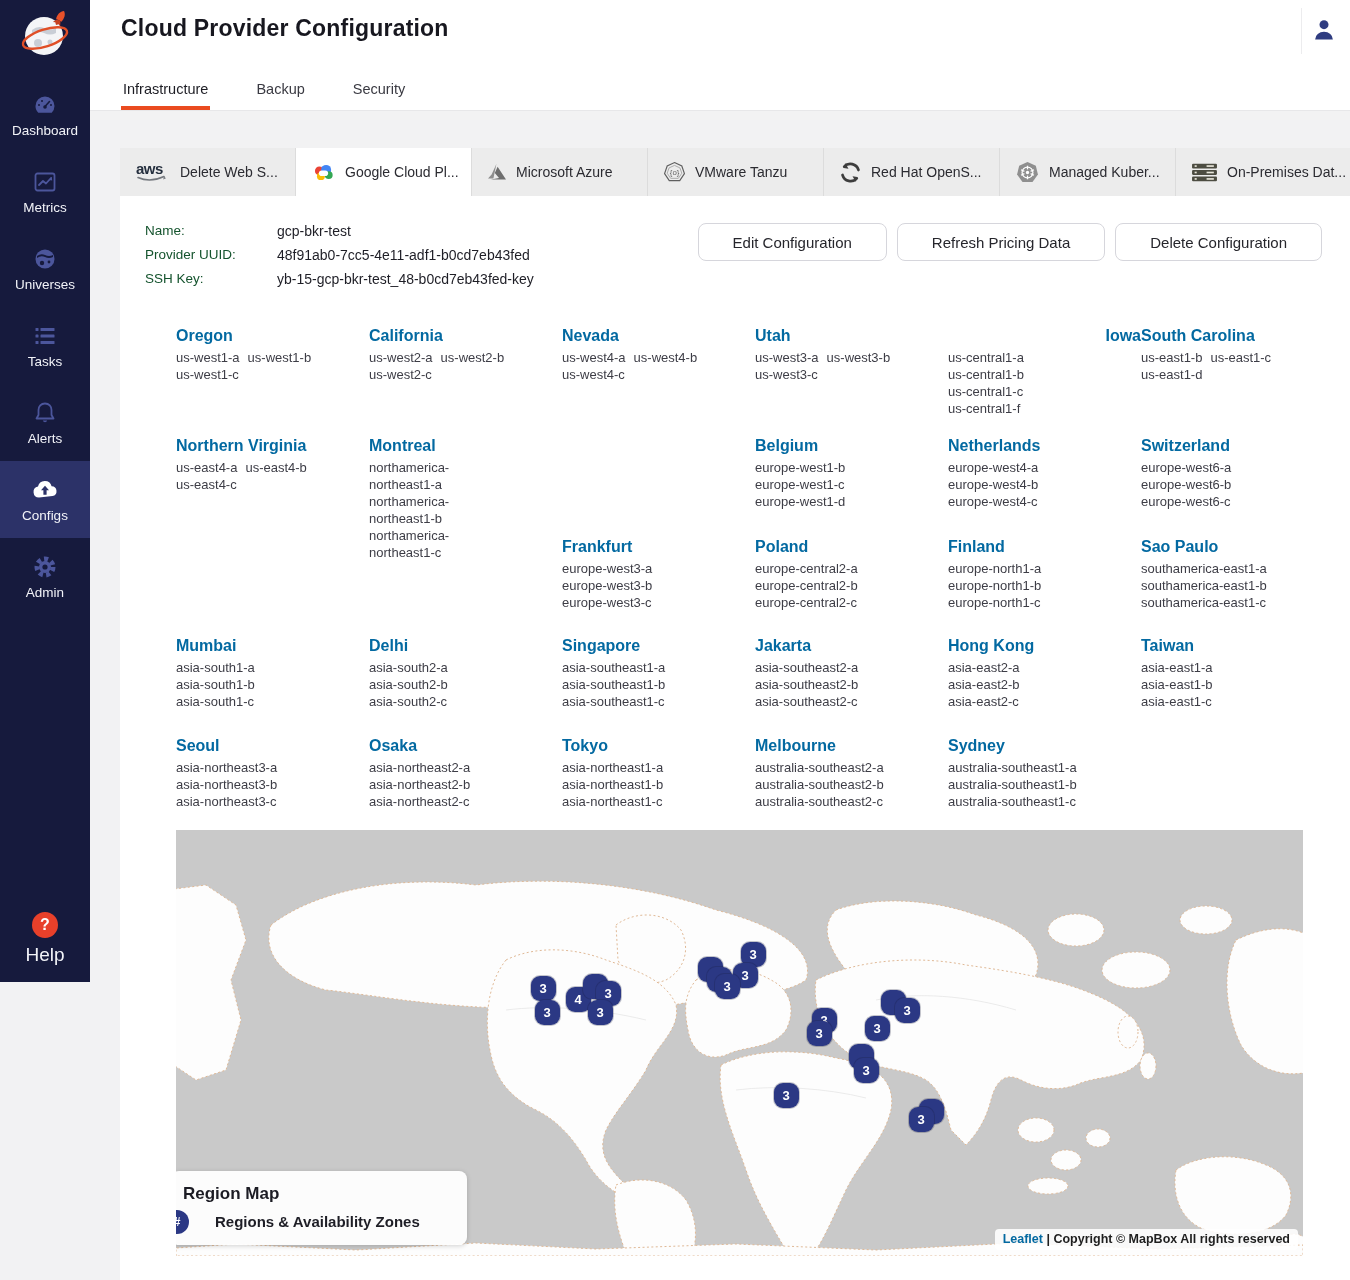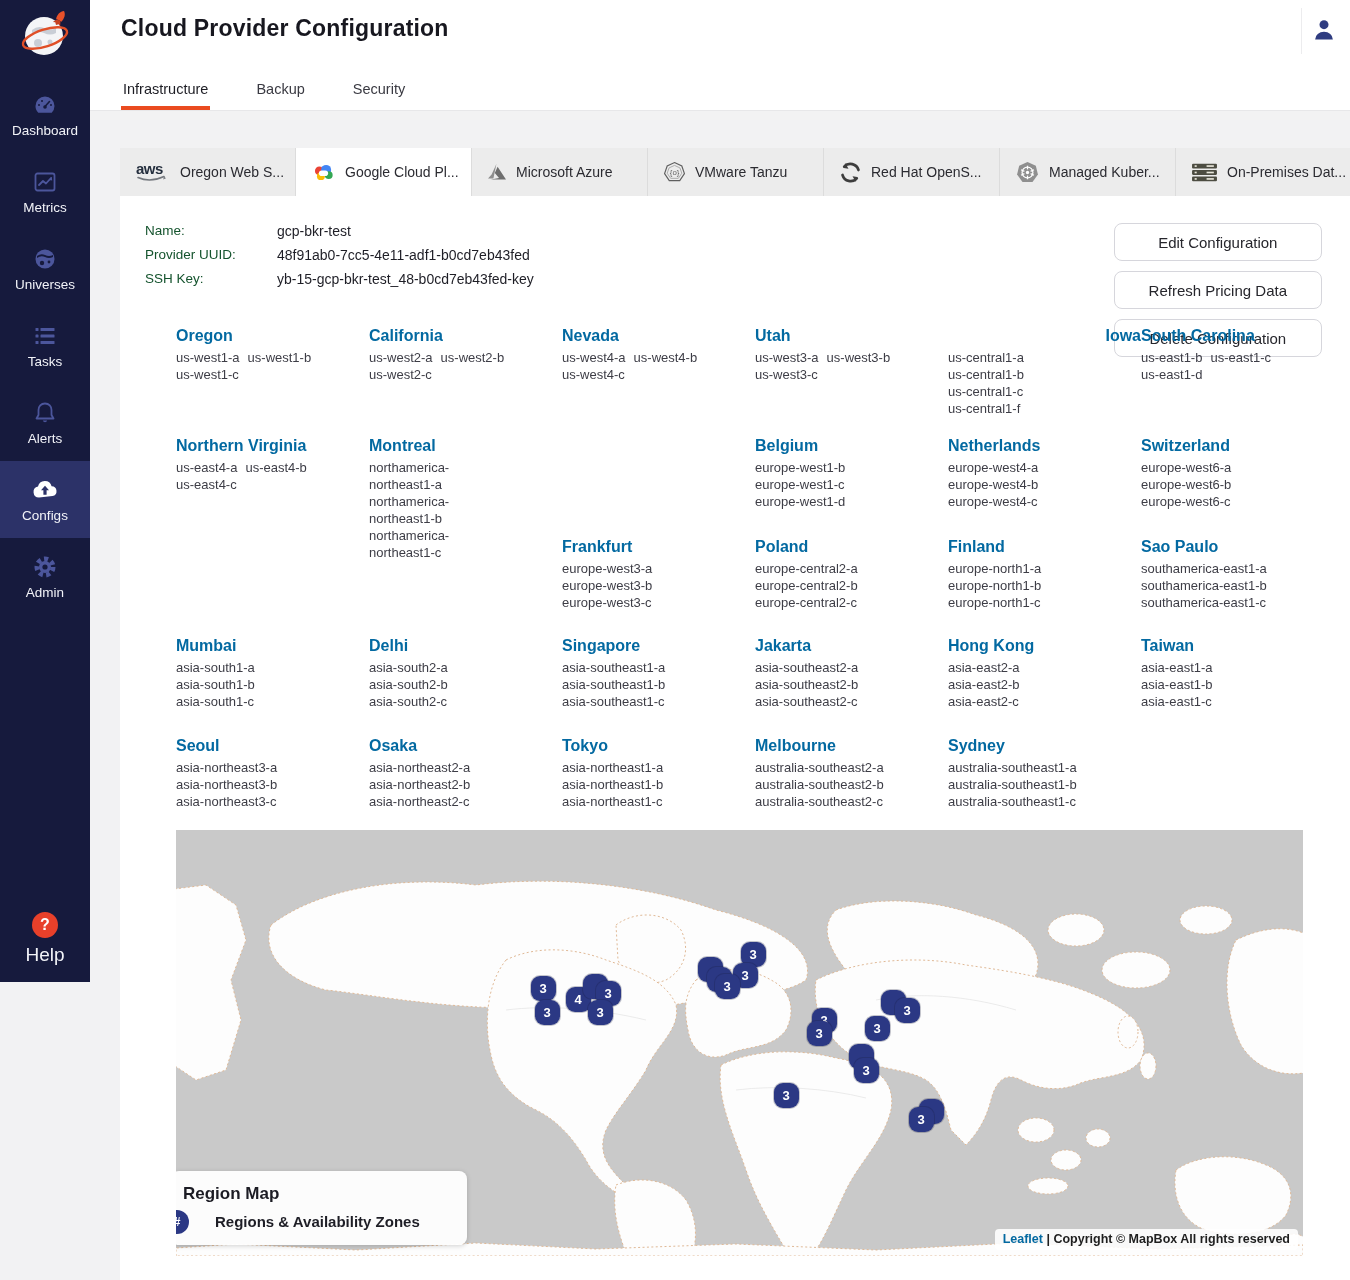--- a/index.html
+++ b/index.html
@@ -197,7 +197,7 @@
             <path d="M29 16.5 l-0.8 3 2.8 -1.2z" fill="#73777d"></path>
           </svg>
         </span>
-        <span>Oregon Web S...</span>
+        <span>Delete Web S...</span>
       </div>
       <div class="ptab active">
         <span class="picon">

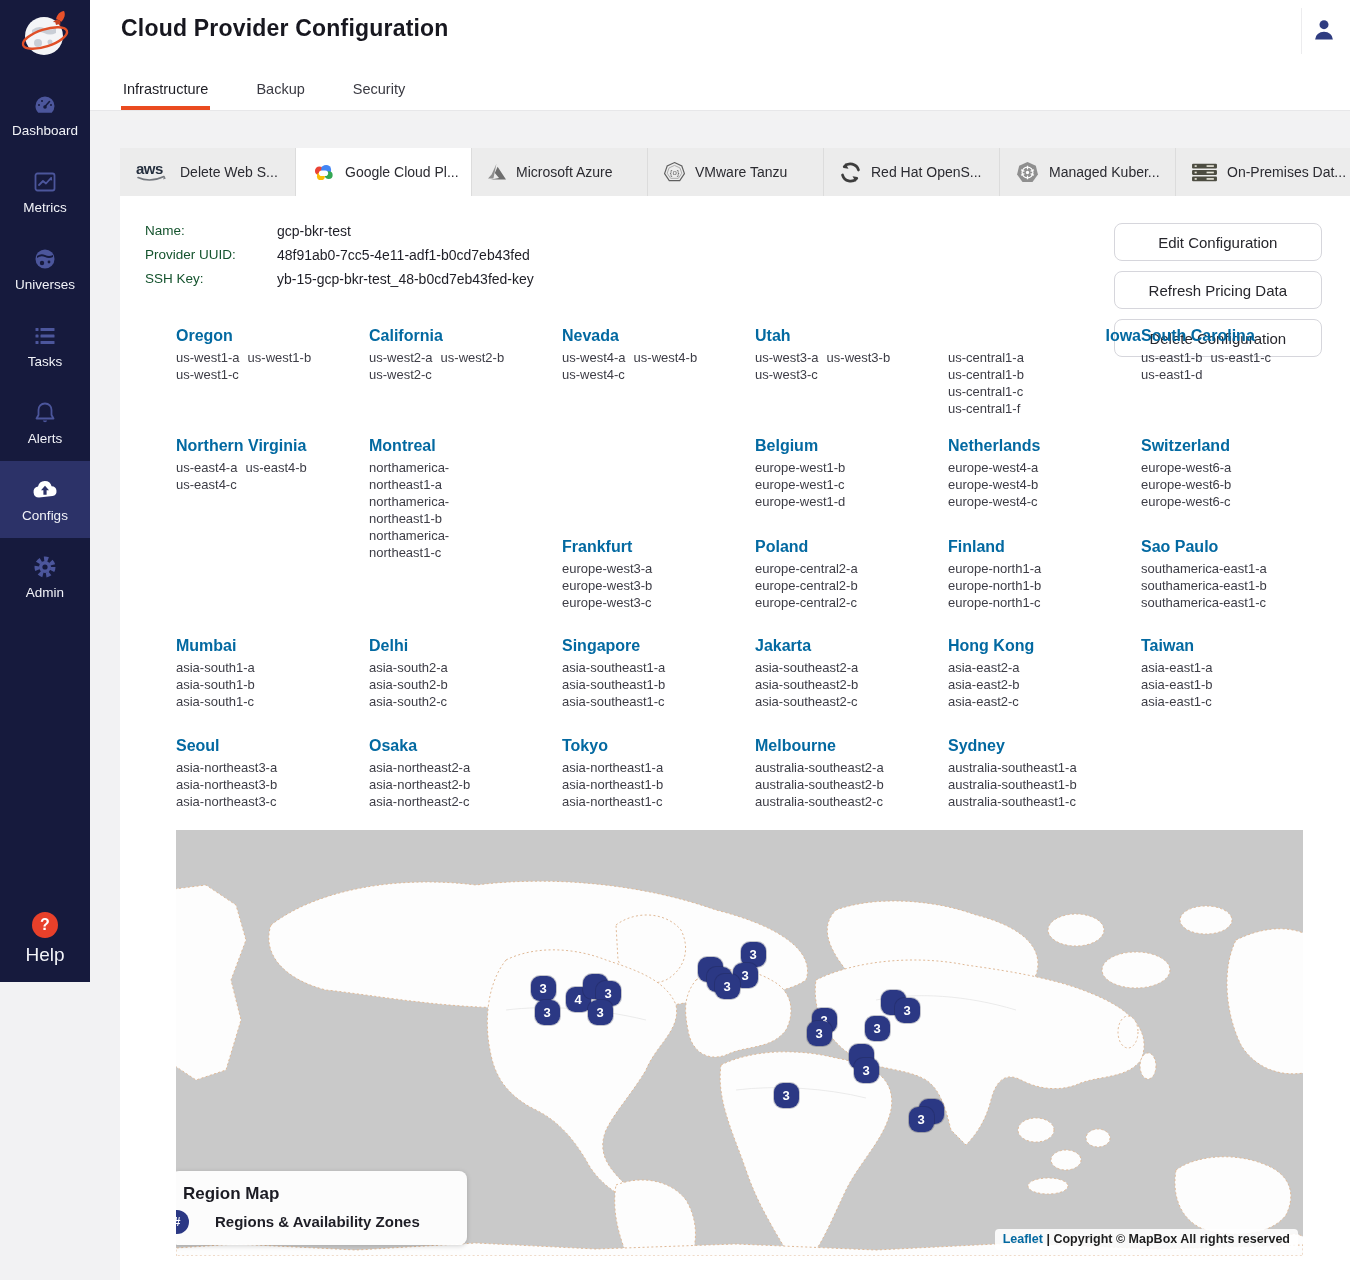--- a/index.html
+++ b/index.html
@@ -42,7 +42,7 @@
   .d-rows { display:grid; grid-template-columns:132px auto; row-gap:8px; }
   .d-label { color:#14532d; font-size:13.5px; }
   .d-value { color:#1e1e26; font-size:14px; }
-  .actions { display:flex; gap:10px;flex-direction:column; }
+  .actions { display:flex; gap:10px; }
   .btn { height:38px; padding:0 34px; background:#fff; border:1px solid #d6d6dc; border-radius:8px; font-size:15px; color:#26262c; font-family:"Liberation Sans",sans-serif; cursor:pointer; white-space:nowrap; }
 
   

